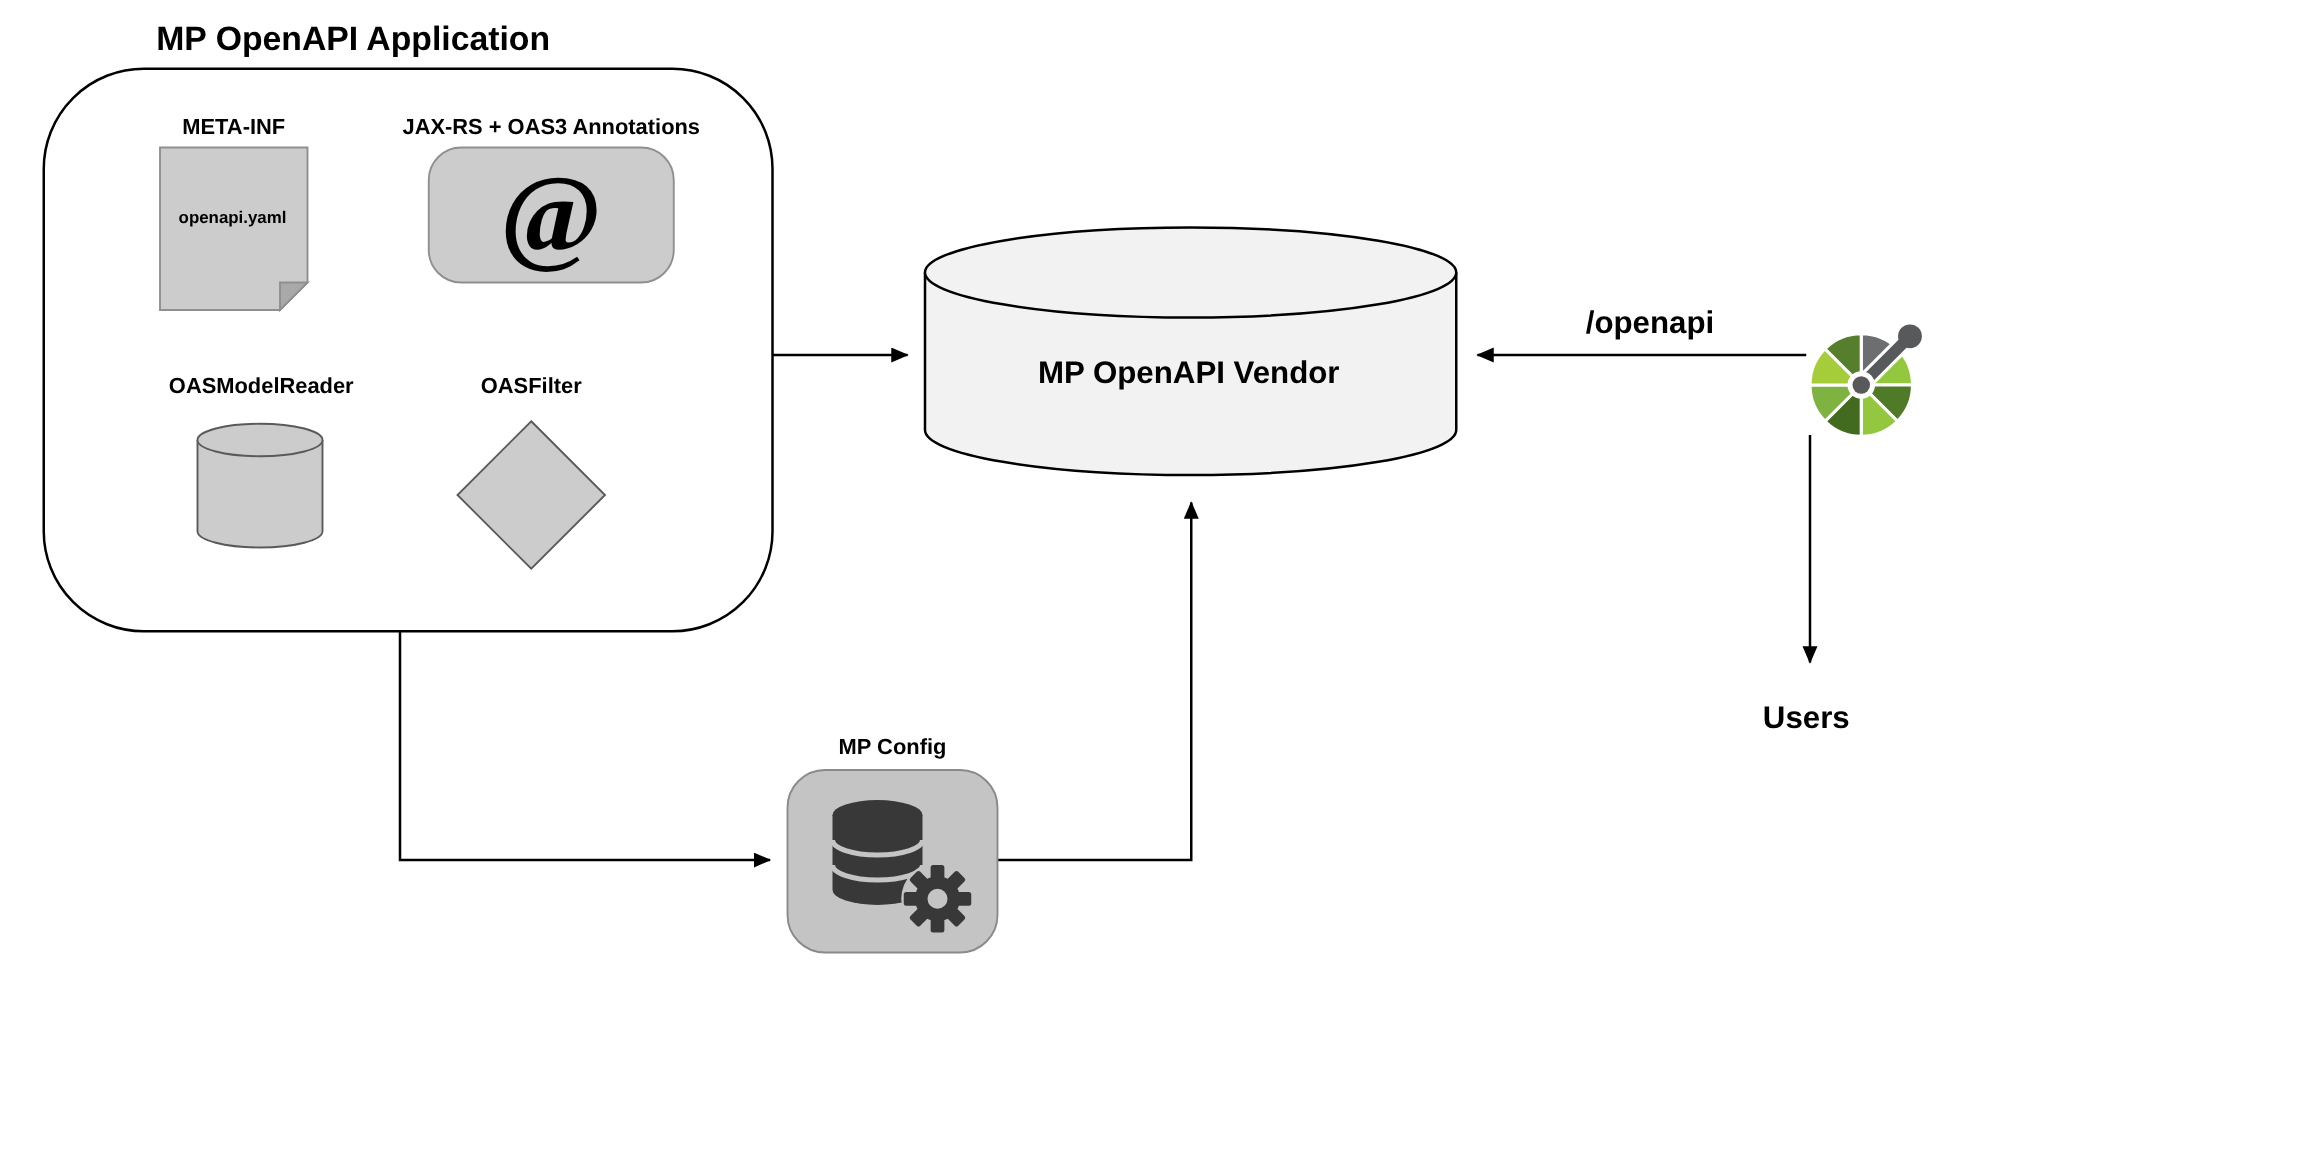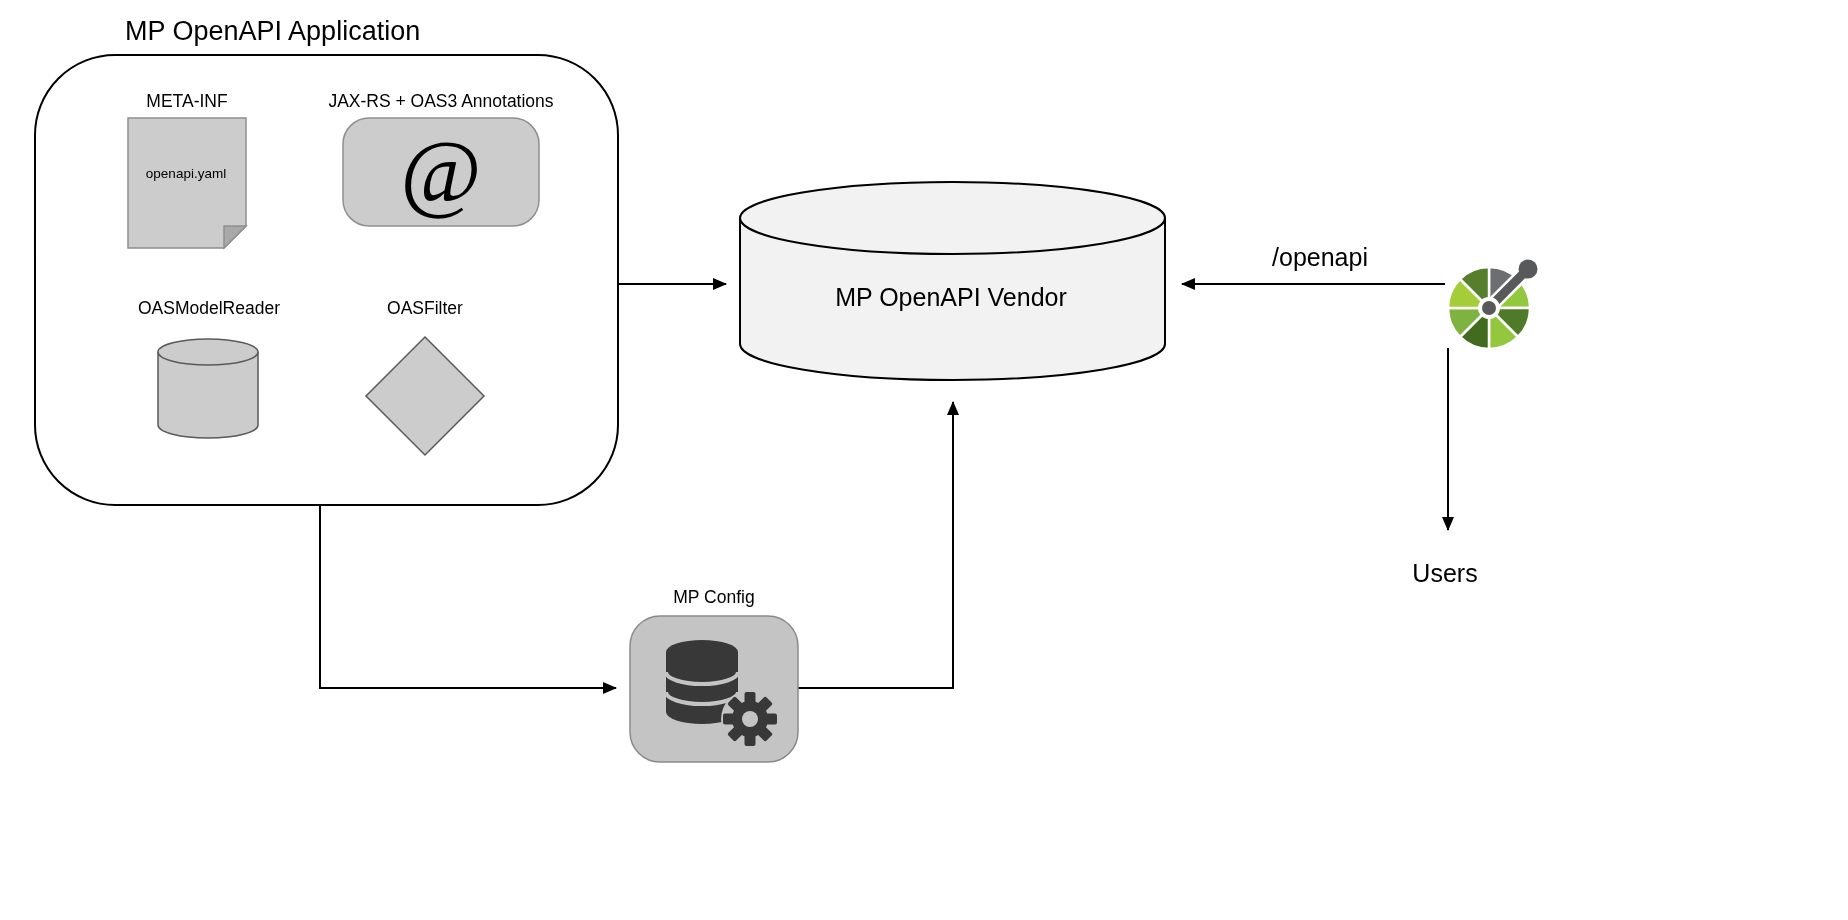--- a/index.html
+++ b/index.html
@@ -14,6 +14,7 @@
     background: #ffffff;
     font-family: "Liberation Sans", sans-serif;
     overflow: hidden;
+    font-weight: bold;
   }
   svg text {
     font-family: "Liberation Sans", sans-serif;

